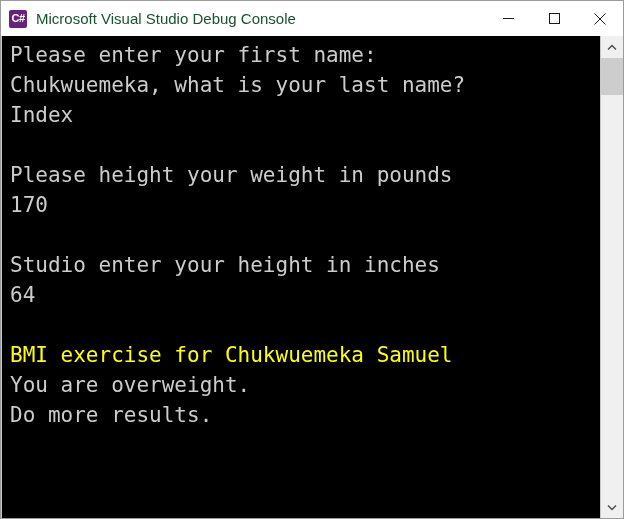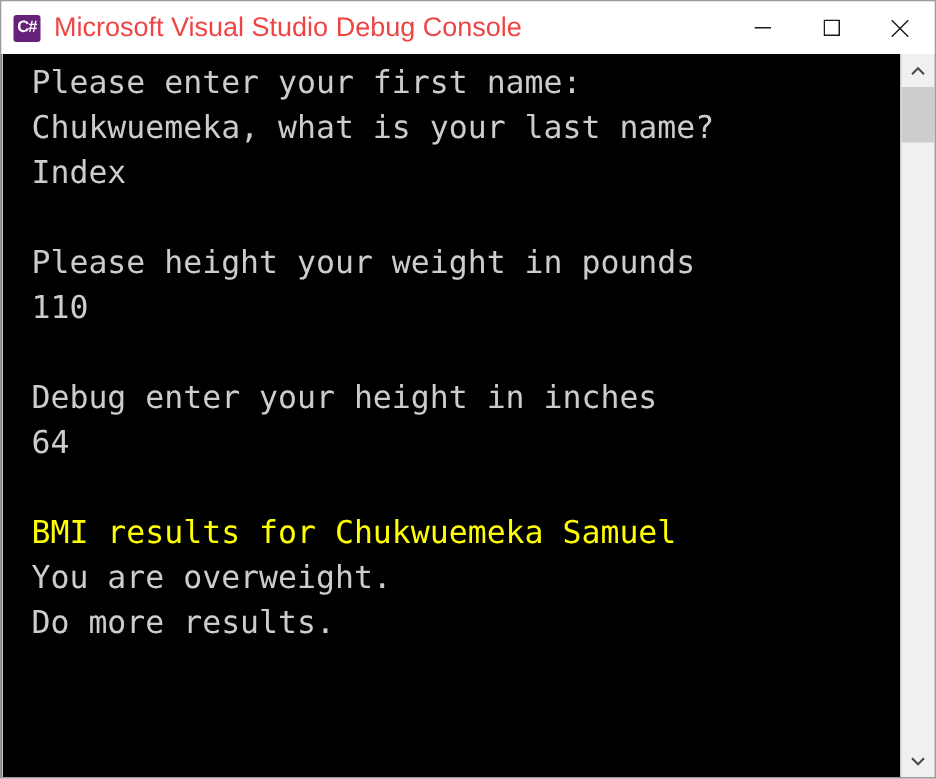--- a/index.html
+++ b/index.html
@@ -61,8 +61,8 @@
   }
 
   .title-text {
-    font-size: 18px;
-    color: #ef4444;
+    font-size: 15px;
+    color: #14532d;
     font-family: "Liberation Sans", sans-serif;
     white-space: nowrap;
     letter-spacing: 0px;

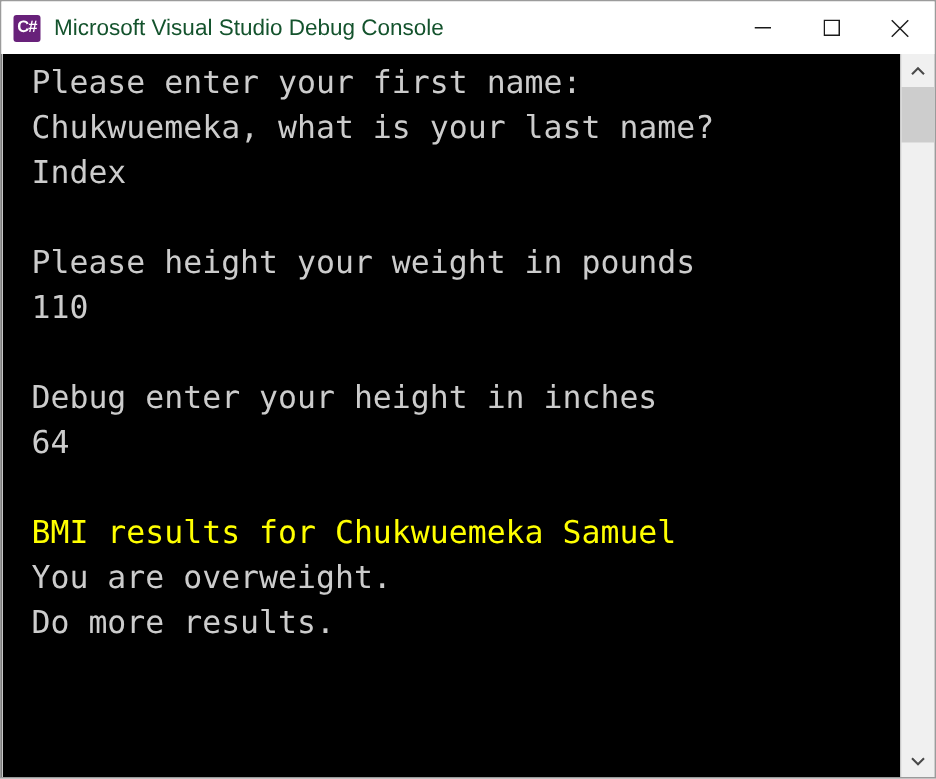--- a/index.html
+++ b/index.html
@@ -101,7 +101,7 @@
   .console {
     flex: 1 1 auto;
     background: #000000;
-    padding: 4px 0 0 19px;
+    padding: 4px 0 0 8px;
     box-sizing: border-box;
     overflow: hidden;
     border-left: 1px solid #c8c8c8;

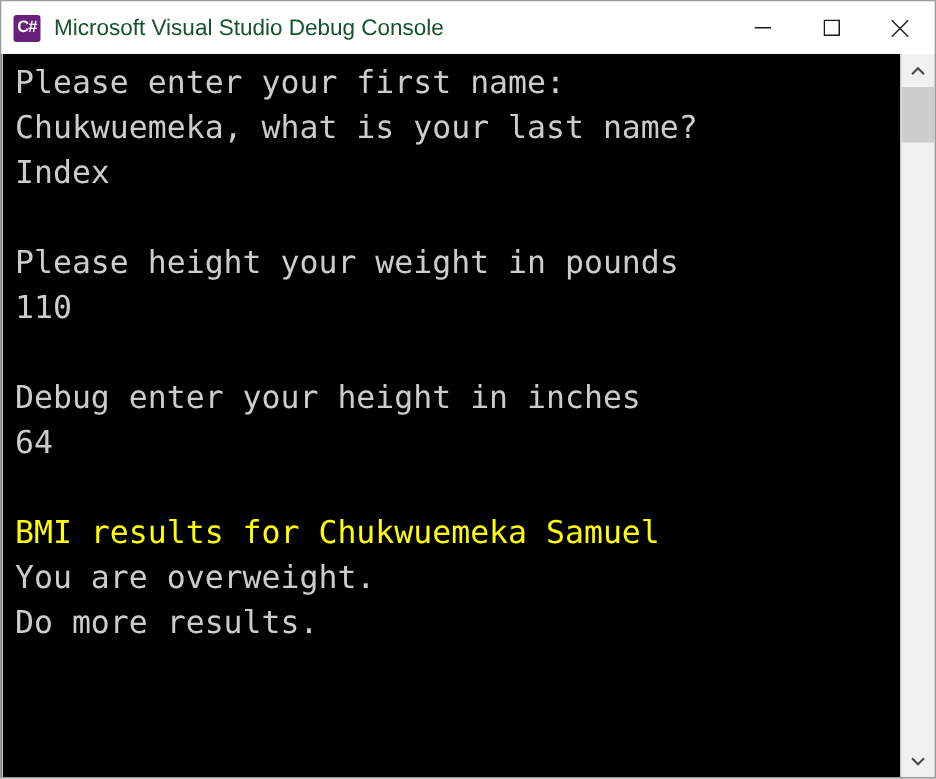--- a/index.html
+++ b/index.html
@@ -192,7 +192,7 @@
         <div class="line">Index</div>
         <div class="line blank">&nbsp;</div>
         <div class="line">Please height your weight in pounds</div>
-        <div class="line">110</div>
+        <div class="line">170</div>
         <div class="line blank">&nbsp;</div>
         <div class="line">Debug enter your height in inches</div>
         <div class="line">64</div>

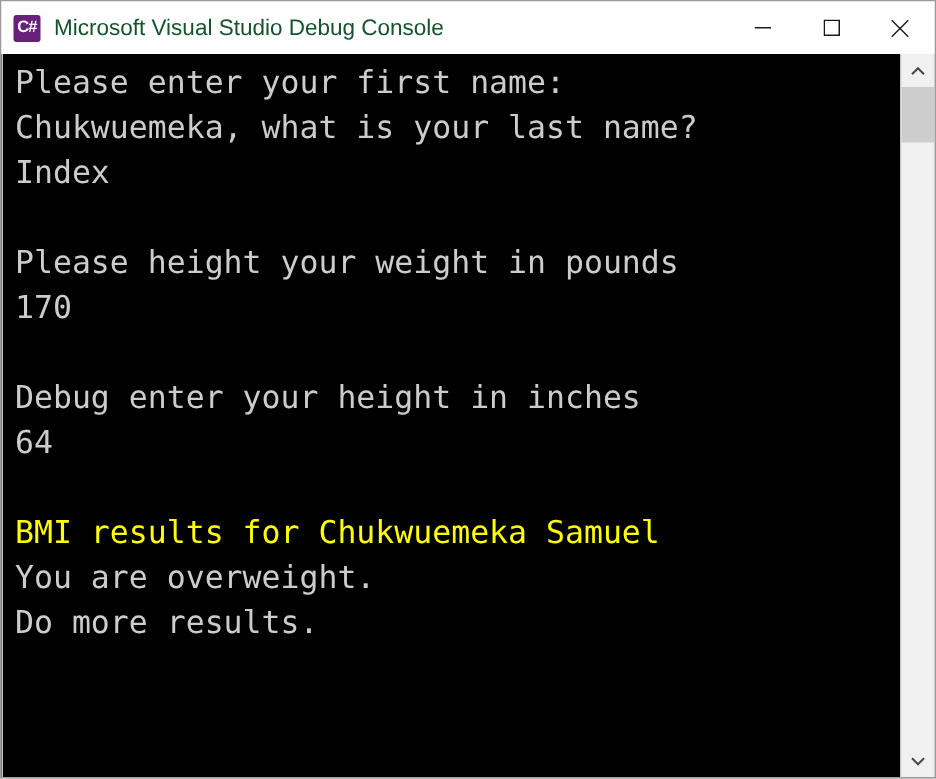--- a/index.html
+++ b/index.html
@@ -194,7 +194,7 @@
         <div class="line">Please height your weight in pounds</div>
         <div class="line">170</div>
         <div class="line blank">&nbsp;</div>
-        <div class="line">Debug enter your height in inches</div>
+        <div class="line">Studio enter your height in inches</div>
         <div class="line">64</div>
         <div class="line blank">&nbsp;</div>
         <div class="line highlight">BMI results for Chukwuemeka Samuel</div>

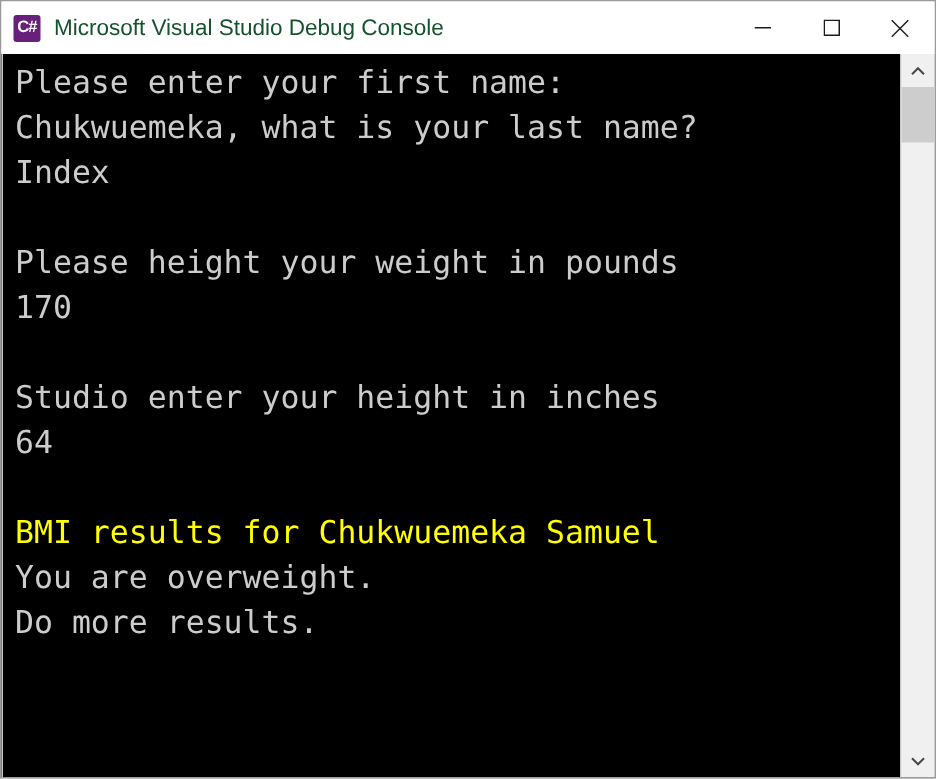--- a/index.html
+++ b/index.html
@@ -197,7 +197,7 @@
         <div class="line">Studio enter your height in inches</div>
         <div class="line">64</div>
         <div class="line blank">&nbsp;</div>
-        <div class="line highlight">BMI results for Chukwuemeka Samuel</div>
+        <div class="line highlight">BMI exercise for Chukwuemeka Samuel</div>
         <div class="line">You are overweight.</div>
         <div class="line">Do more results.</div>
       </div>

